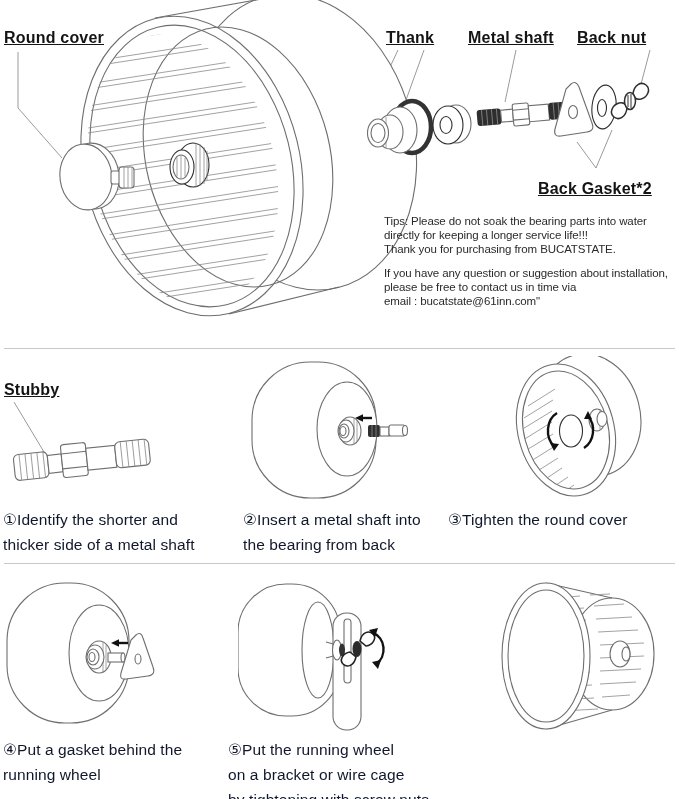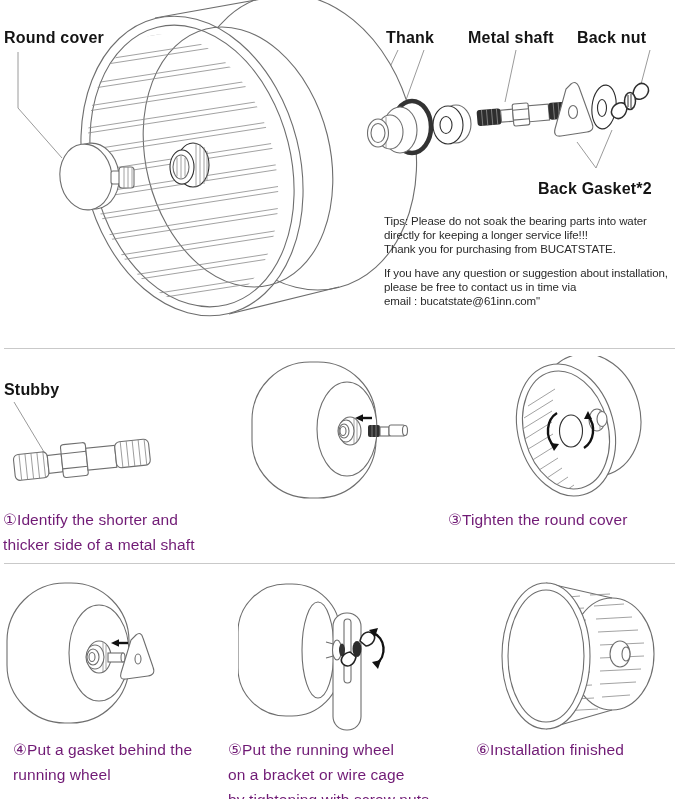--- a/index.html
+++ b/index.html
@@ -11,6 +11,7 @@
   .label {
     position:absolute; font-weight:bold; font-size:16px; letter-spacing:.2px; color:#141414;
     white-space:nowrap;
+    text-decoration:underline;
   }
   .caption {
     position:absolute; font-size:15.5px; line-height:25px; color:#701a75;

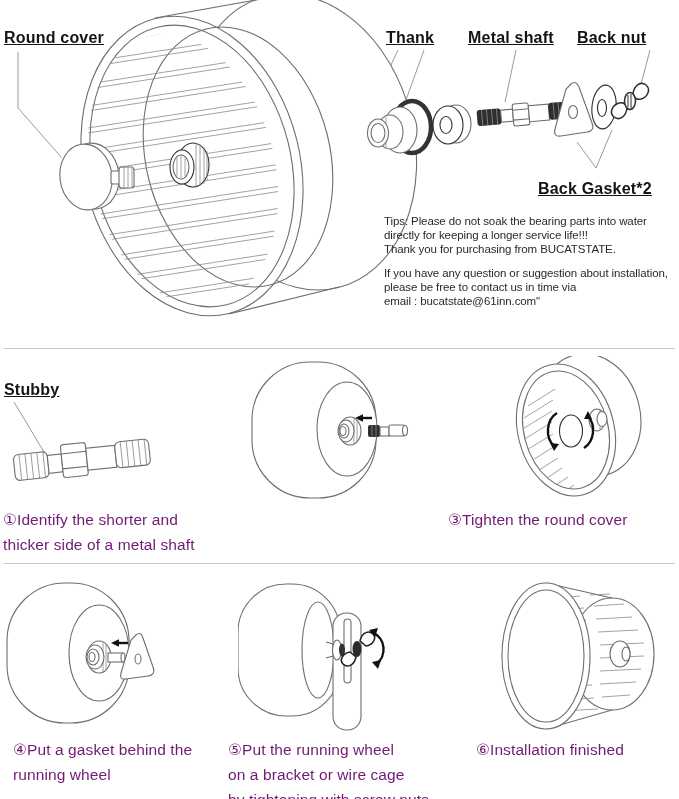--- a/index.html
+++ b/index.html
@@ -14,7 +14,7 @@
     text-decoration:underline;
   }
   .caption {
-    position:absolute; font-size:15.5px; line-height:25px; color:#701a75;
+    position:absolute; font-size:15.5px; line-height:25px; color:#0f172a;
     white-space:pre-line; letter-spacing:.1px;
   }
   .tips { position:absolute; left:384px; top:215px; width:300px; }

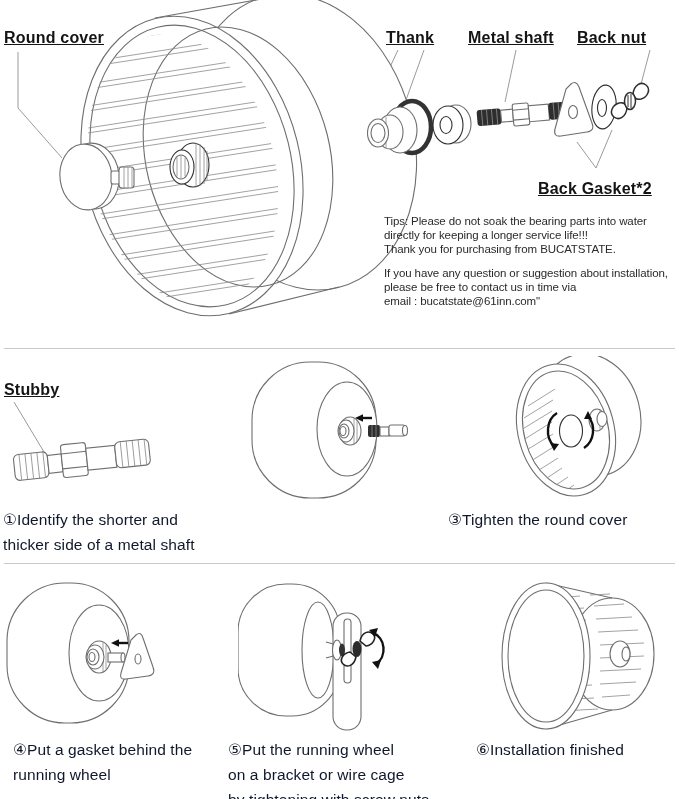--- a/index.html
+++ b/index.html
@@ -261,6 +261,8 @@
 
   <div class="caption" style="left:3px;top:507px;width:225px">①Identify the shorter and
 thicker side of a metal shaft</div>
+  <div class="caption" style="left:243px;top:507px;width:225px">②Insert a metal shaft into
+the bearing from back</div>
   <div class="caption" style="left:448px;top:507px;width:215px">③Tighten the round cover</div>
 
   <div class="divider" style="top:563px"></div>

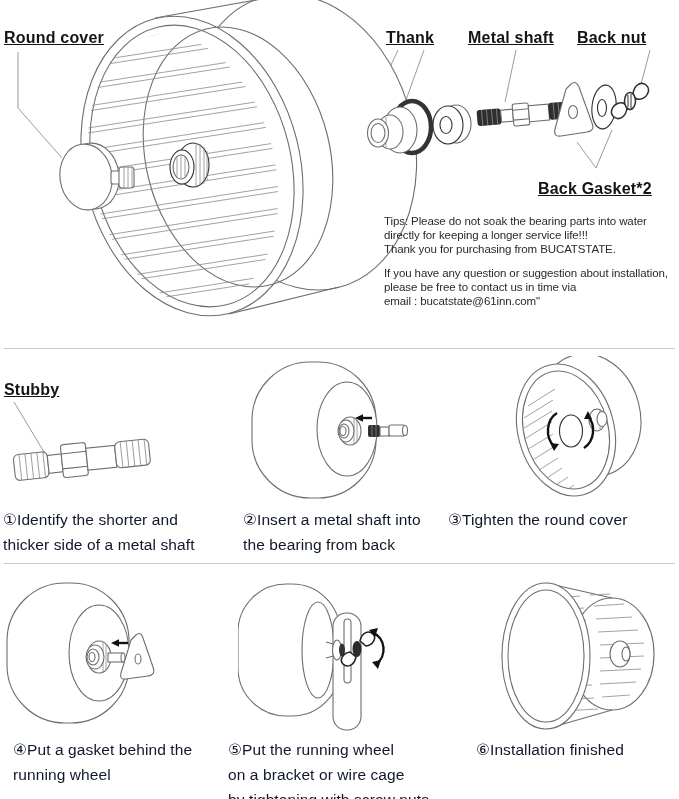--- a/index.html
+++ b/index.html
@@ -346,7 +346,7 @@
     </g>
   </svg>
 
-  <div class="caption" style="left:13px;top:737px;width:225px">④Put a gasket behind the
+  <div class="caption" style="left:3px;top:737px;width:225px">④Put a gasket behind the
 running wheel</div>
   <div class="caption" style="left:228px;top:737px;width:240px">⑤Put the running wheel
 on a bracket or wire cage

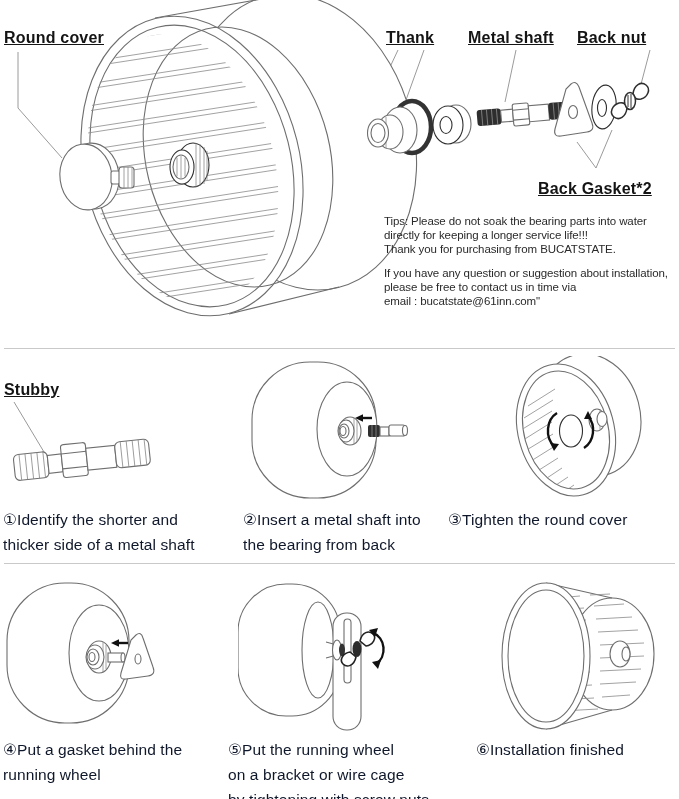--- a/index.html
+++ b/index.html
@@ -351,7 +351,6 @@
   <div class="caption" style="left:228px;top:737px;width:240px">⑤Put the running wheel
 on a bracket or wire cage
 by tightening with screw nuts</div>
-  <div class="caption" style="left:476px;top:737px;width:200px">⑥Installation finished</div>
 
 </div>
 

